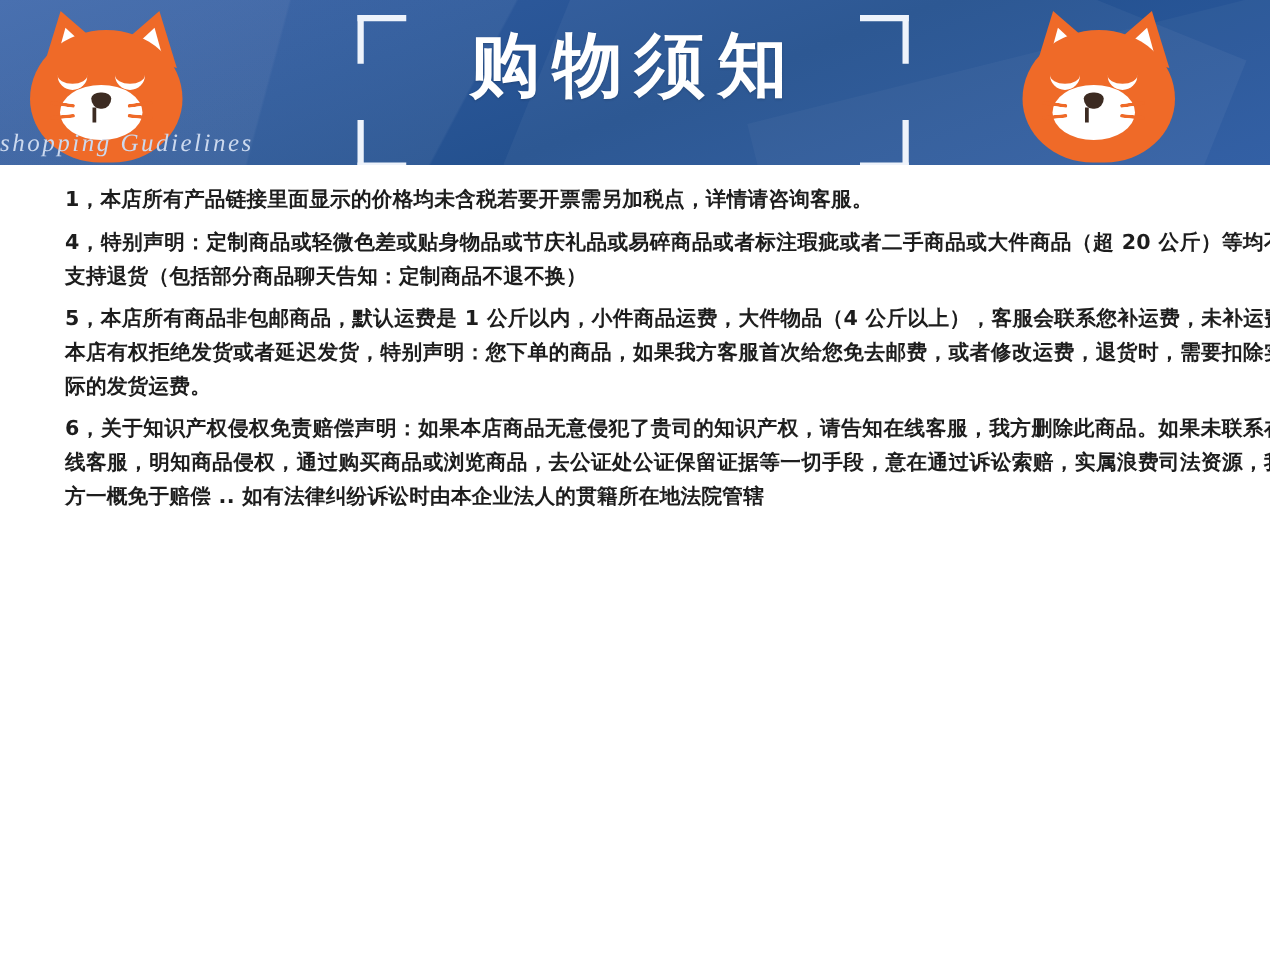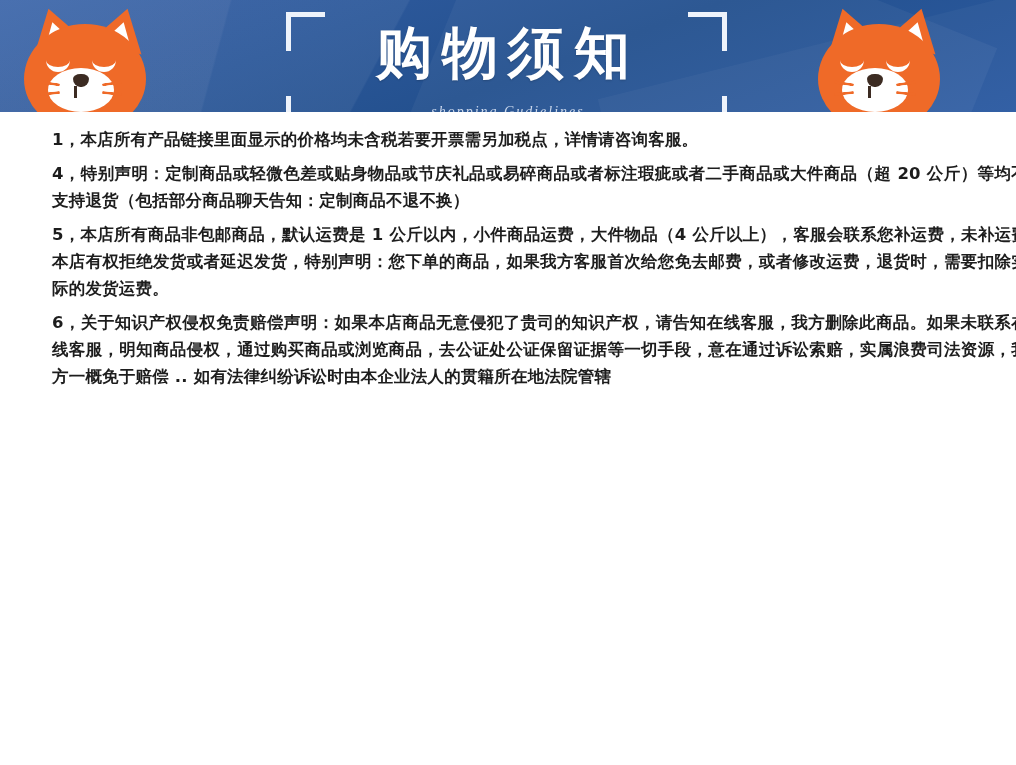--- a/index.html
+++ b/index.html
@@ -24,7 +24,7 @@
   .banner {
     position: relative;
     width: 1016px;
-    height: 112px;
+    height: 132px;
     background: #2f5fa8;
     background-image:
       linear-gradient(118deg, rgba(255,255,255,0.06) 0 38%, rgba(255,255,255,0) 38.2%),

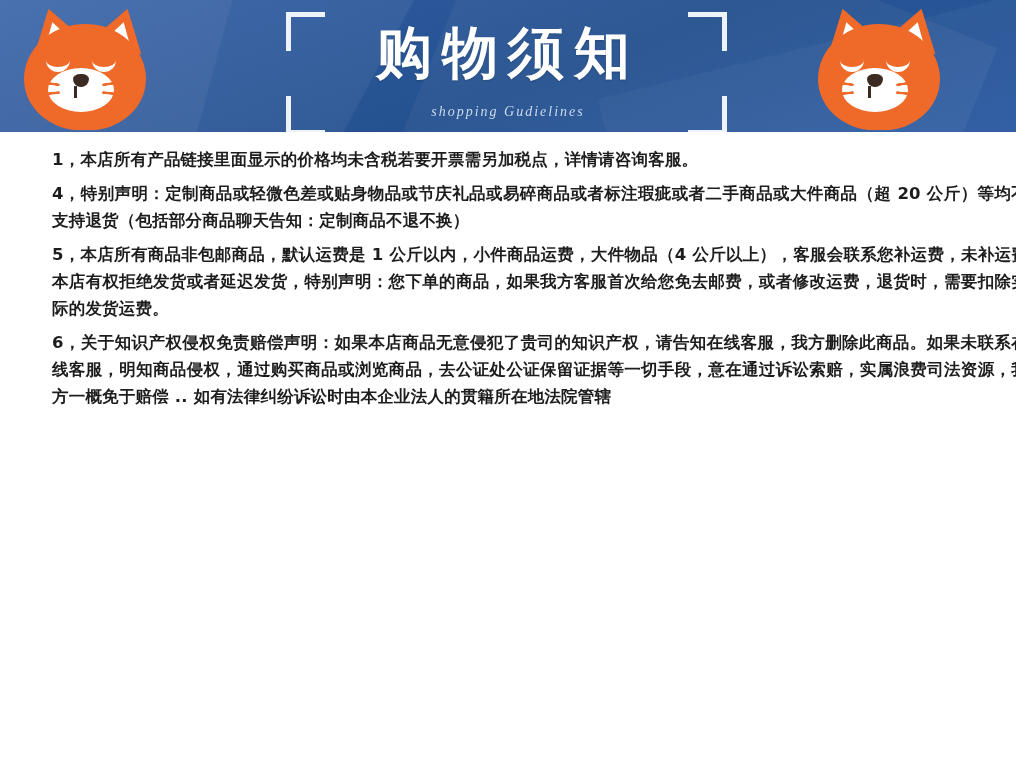--- a/index.html
+++ b/index.html
@@ -78,9 +78,8 @@
     position: absolute;
     left: 0; right: 0;
     top: 104px;
-    text-align: center;
     color: #ccd9ee;
-    font-size: 14px;
+    font-size: 20px;
     letter-spacing: 2px;
     font-family: "Liberation Serif", "DejaVu Serif", serif;
     font-style: italic;

